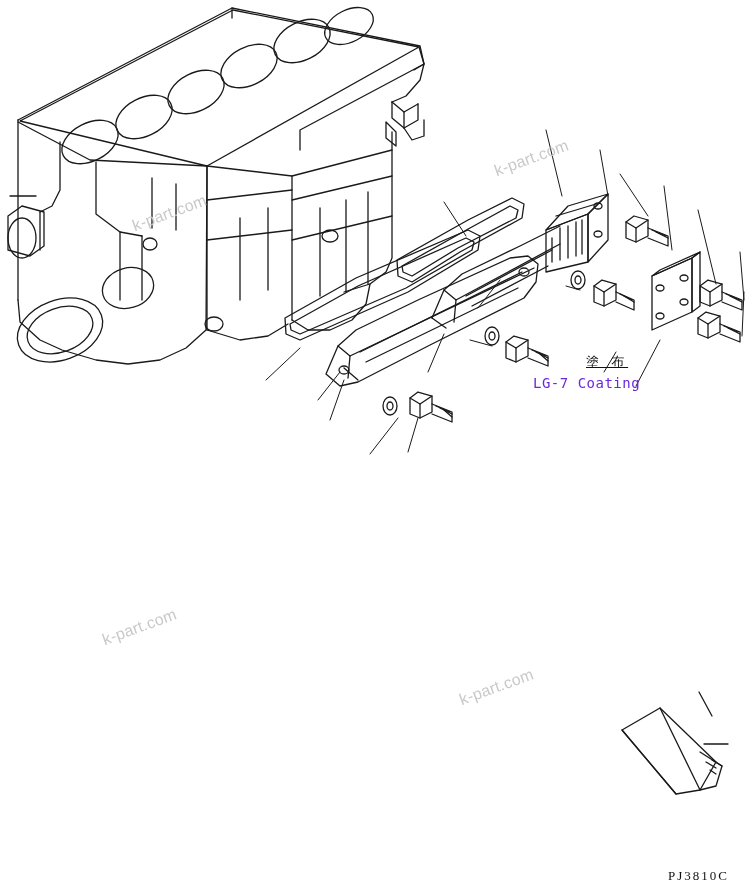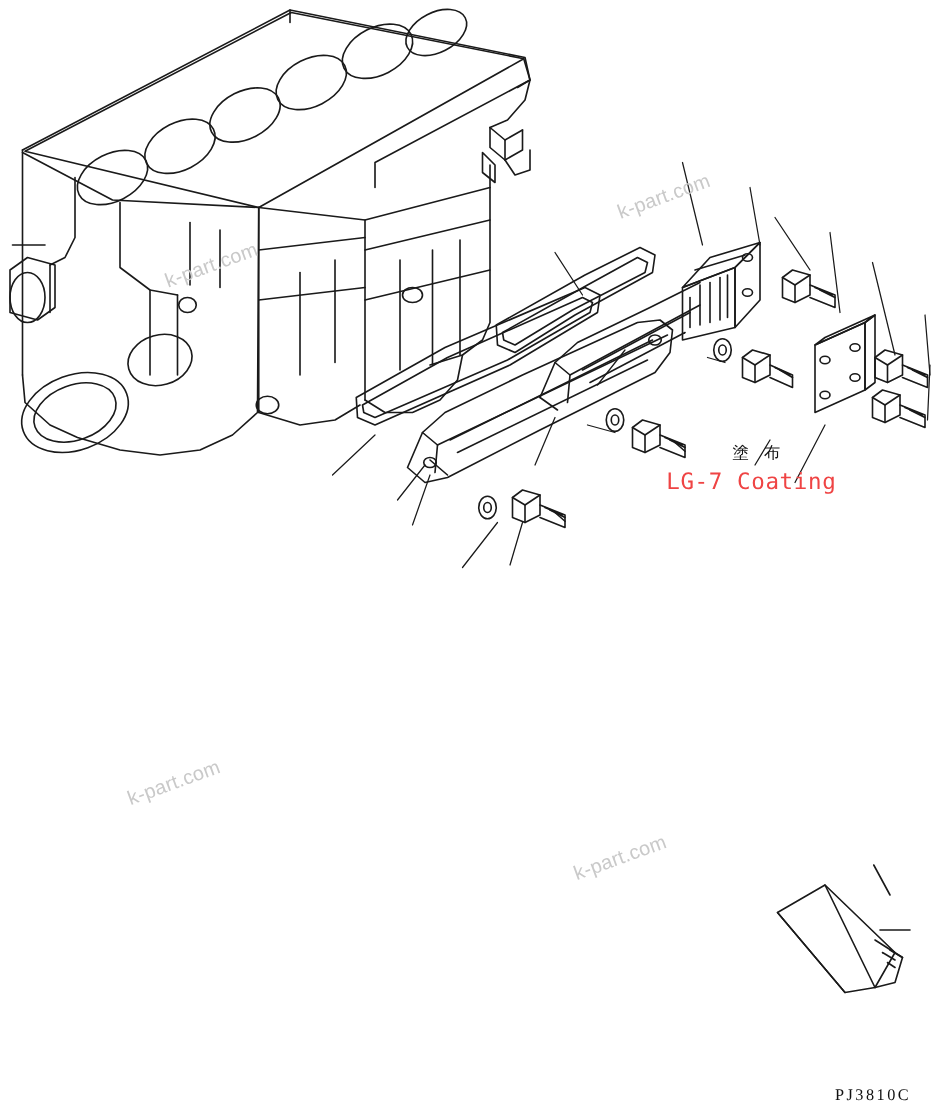--- a/index.html
+++ b/index.html
@@ -298,7 +298,7 @@
   <div class="wm" style="left:100px; top:632px; transform: rotate(-20deg); font-size:16px;">k-part.com</div>
   <div class="wm" style="left:457px; top:692px; transform: rotate(-20deg); font-size:16px;">k-part.com</div>
 
-  <div class="note-jp" style="left:586px; top:353px;">塗 布</div>
+  <div class="note-jp" style="left:586px; top:353px;text-decoration:underline;">塗 布</div>
   <div class="note-en" style="left:533px; top:375px;">LG-7 Coating</div>
 
   <div class="code" style="left:668px; top:868px;">PJ3810C</div>

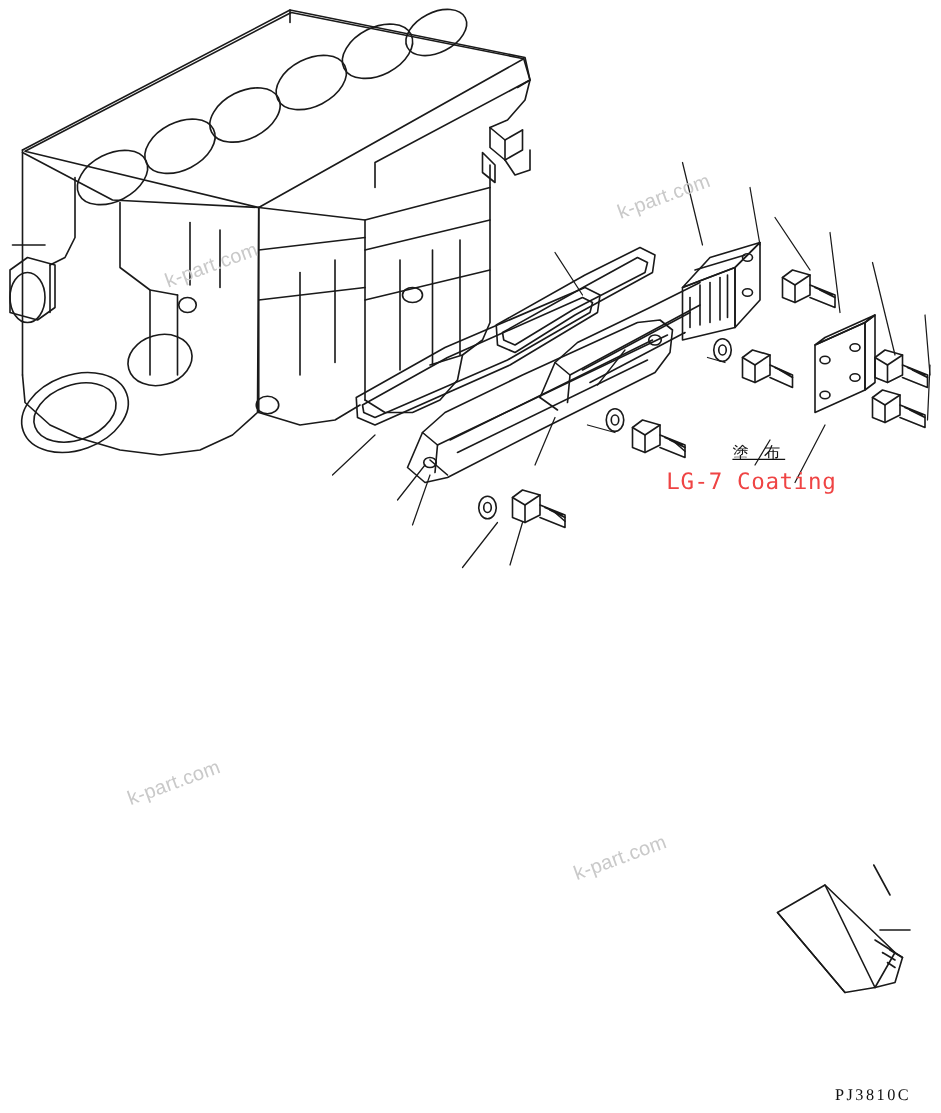--- a/index.html
+++ b/index.html
@@ -46,8 +46,8 @@
   .note-en {
     position: absolute;
     font-family: "DejaVu Sans Mono", monospace;
-    font-size: 18px;
-    color: #ef4444;
+    font-size: 14px;
+    color: #6d28d9;
     letter-spacing: 0.5px;
     white-space: nowrap;
   }

